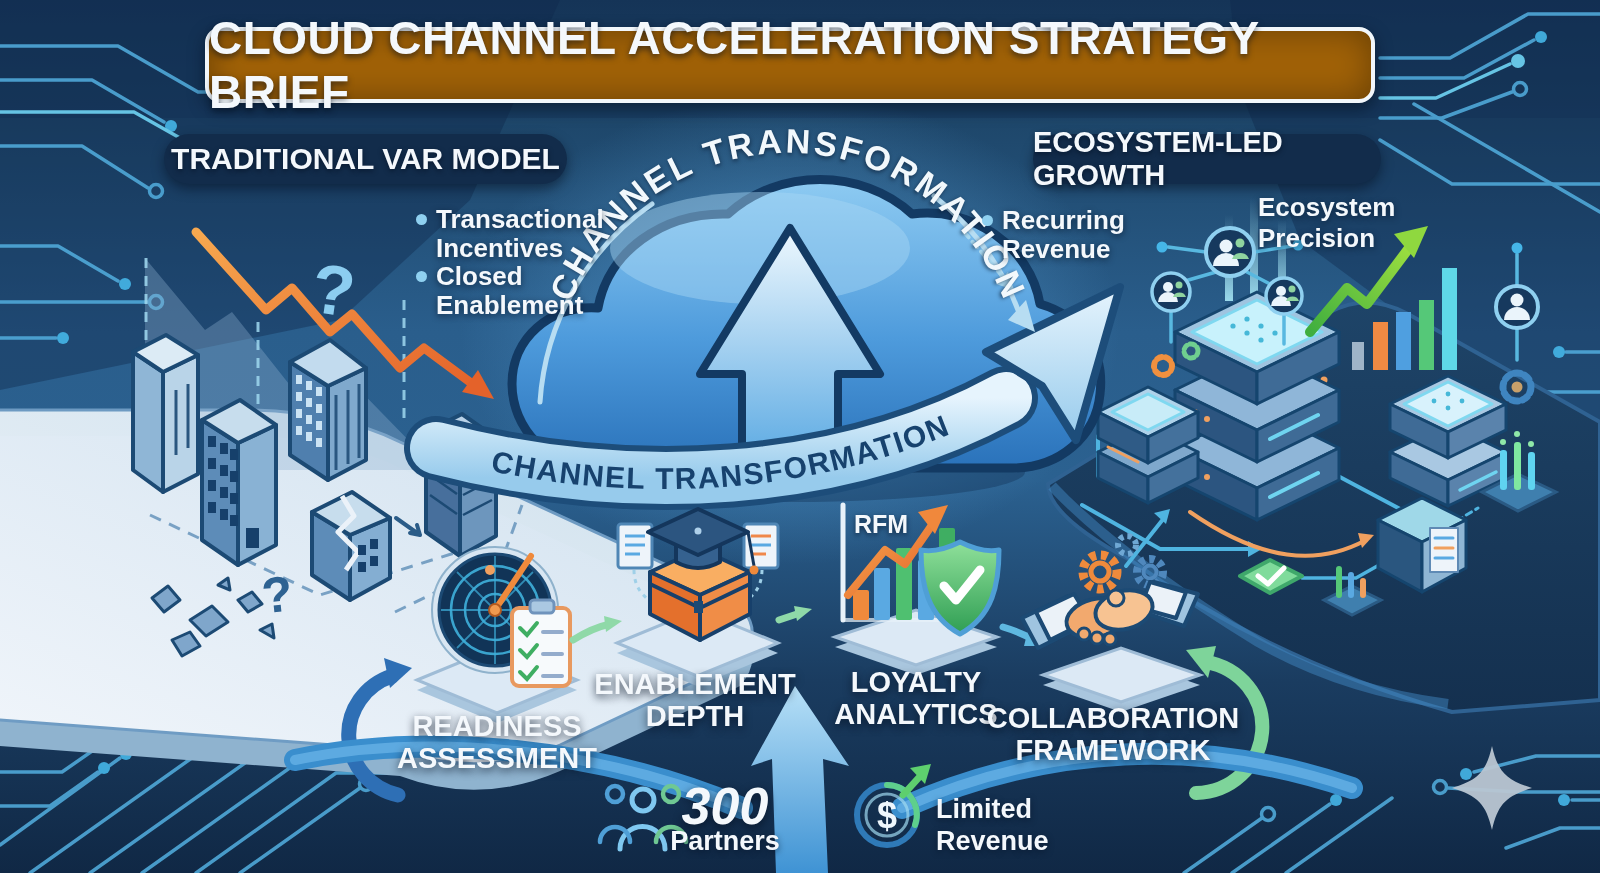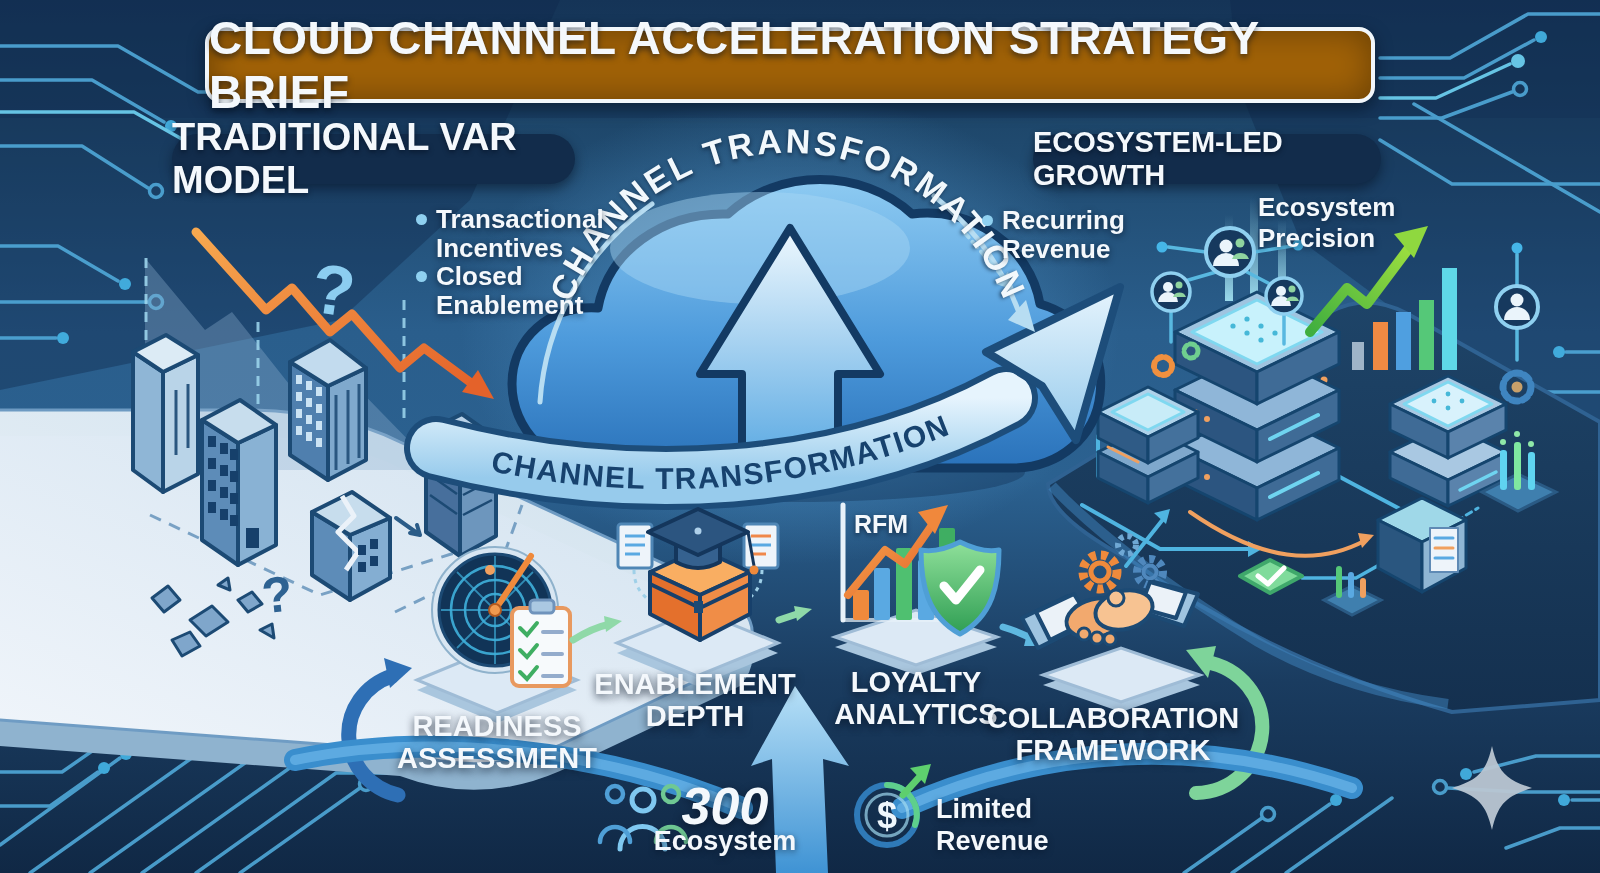--- a/index.html
+++ b/index.html
@@ -16,7 +16,7 @@
     text-shadow:0 3px 6px rgba(4,14,30,.6);}
   .pill{background:#122c4b;border-radius:26px;display:flex;align-items:center;justify-content:center;
     font-weight:700;box-shadow:0 5px 12px rgba(4,14,30,.5);text-shadow:0 2px 5px rgba(4,14,30,.6);}
-  .pill-left{left:172px;top:134px;width:403px;height:50px;font-size:38px;}
+  .pill-left{left:164px;top:134px;width:403px;height:50px;font-size:30px;}
   .pill-right{left:1033px;top:134px;width:348px;height:50px;font-size:29px;}
   .bullet-item{display:flex;gap:9px;font-size:26px;font-weight:600;line-height:1.12;
     text-shadow:0 2px 6px rgba(6,20,40,.65);}

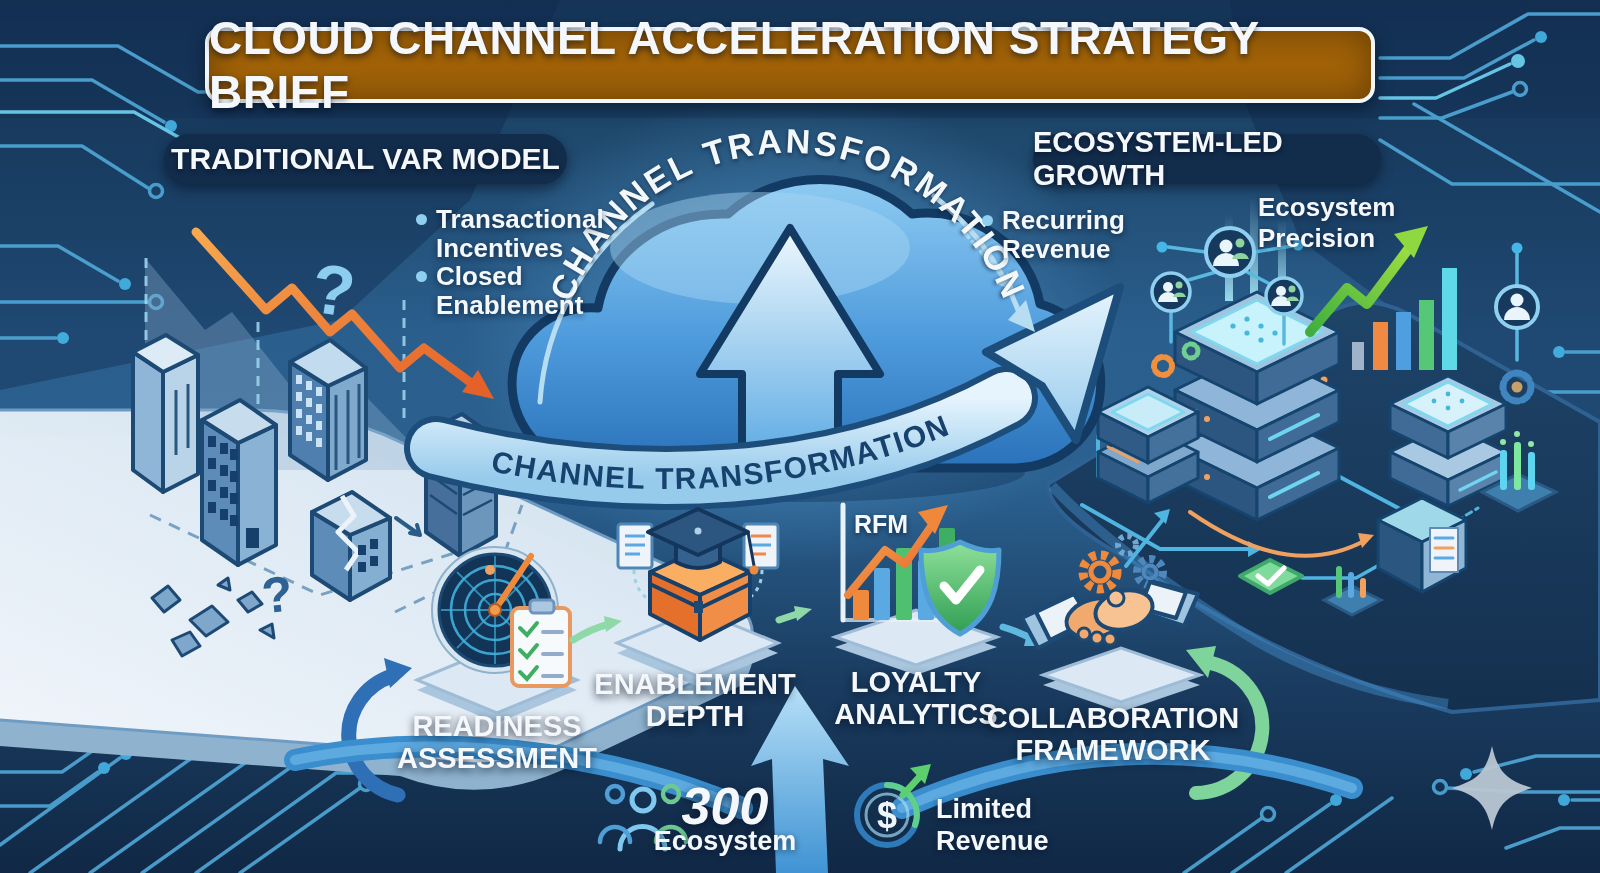--- a/index.html
+++ b/index.html
@@ -681,7 +681,7 @@
 FRAMEWORK</div>
 
 <div class="txt stat-value" style="left:655px;top:780px;width:140px;font-style:italic;">300</div>
-<div class="txt stat-label" style="left:640px;top:826px;width:170px;">Ecosystem</div>
+<div class="txt stat-label" style="left:640px;top:826px;width:170px;">Partners</div>
 <div class="txt stat-label-left preline" style="left:936px;top:794px;">Limited
 Revenue</div>
 

